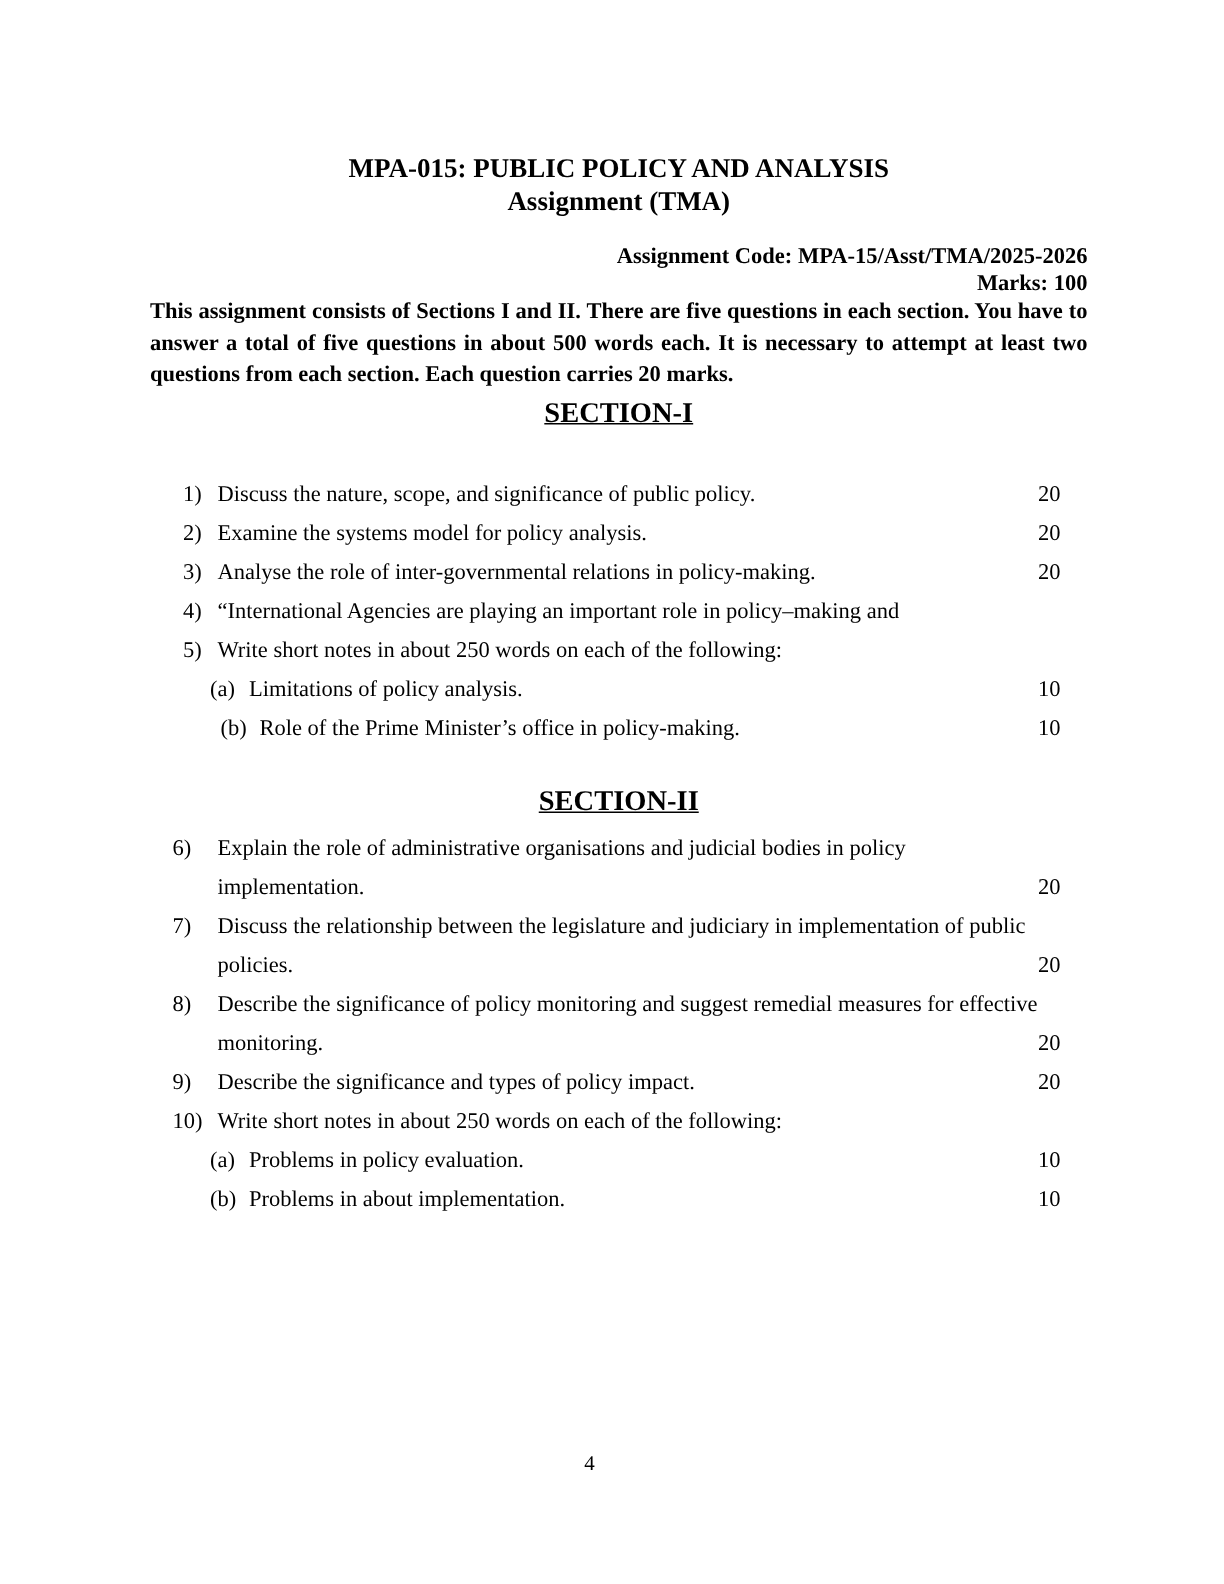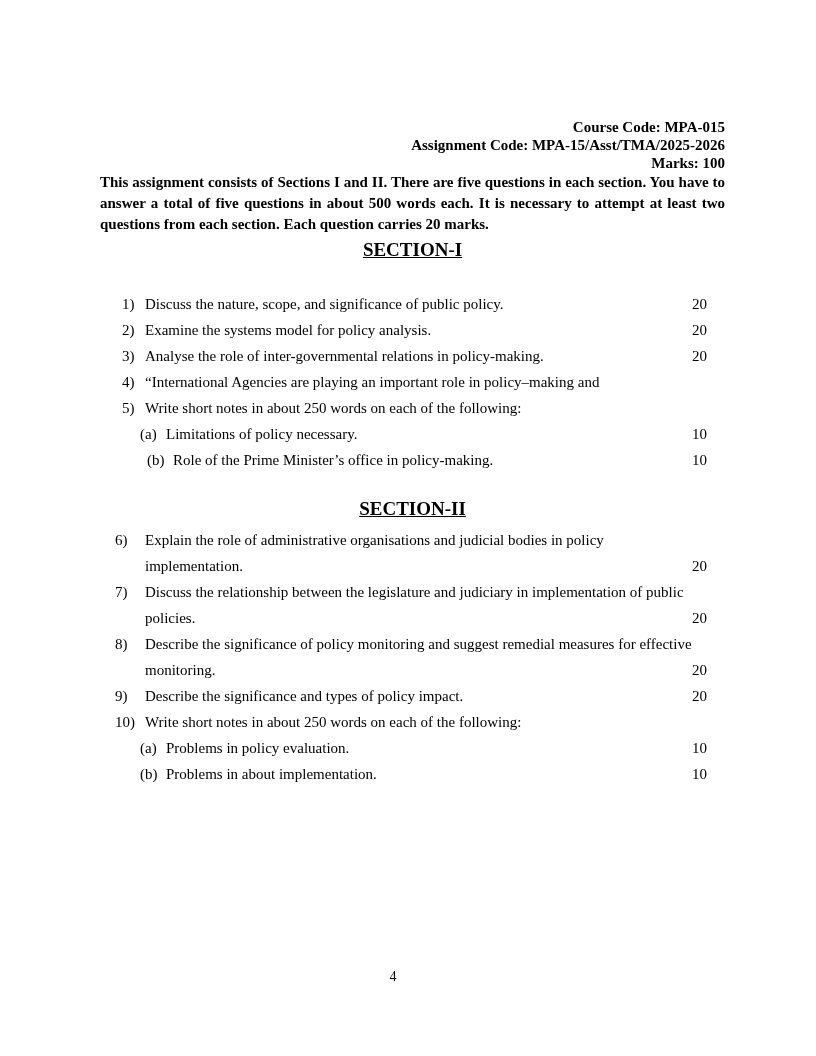--- a/index.html
+++ b/index.html
@@ -56,6 +56,10 @@
 <div class="page">
   <div class="content">
 
+    <div class="title-block">
+      <div>MPA-015: PUBLIC POLICY AND ANALYSIS</div>
+      <div>Assignment (TMA)</div>
+    </div>
 
     <div class="codes-block">
       <div>Course Code: MPA-015</div>

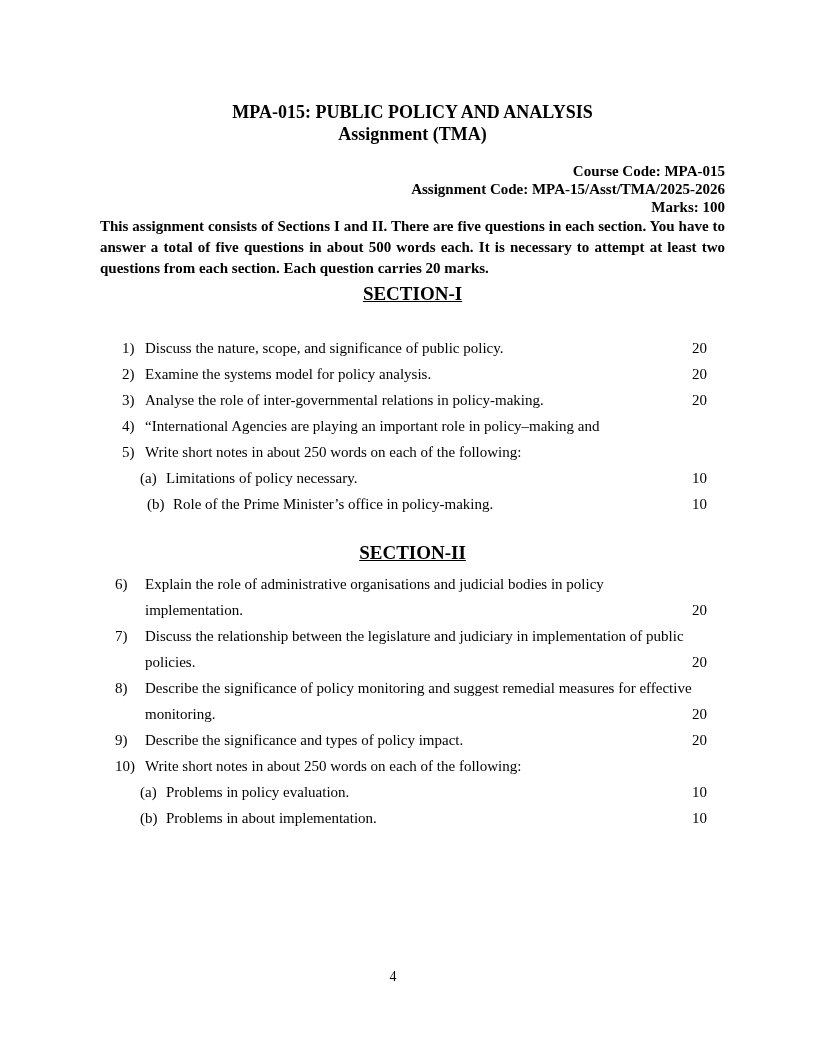--- a/index.html
+++ b/index.html
@@ -62,7 +62,6 @@
     </div>
 
     <div class="codes-block">
-      <div>Course Code: MPA-015</div>
       <div>Assignment Code: MPA-15/Asst/TMA/2025-2026</div>
       <div>Marks: 100</div>
     </div>

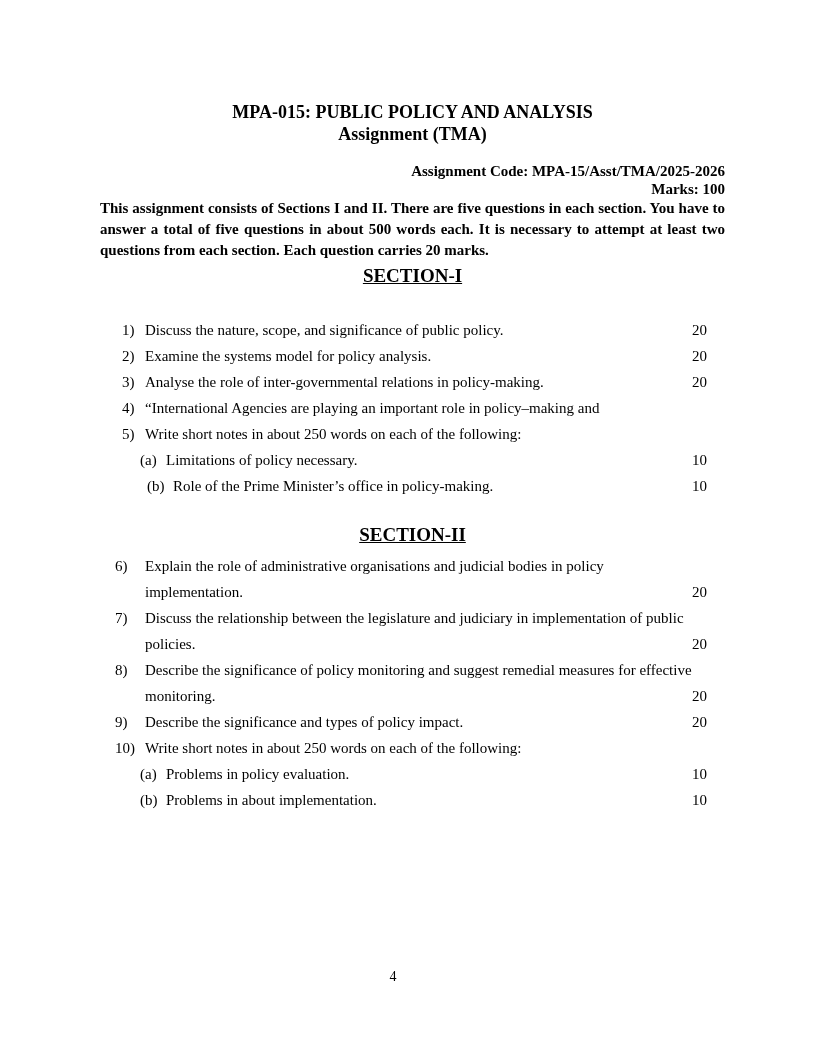--- a/index.html
+++ b/index.html
@@ -98,7 +98,7 @@
       </div>
       <div class="q-row sub-row">
         <span class="sub-label">(a)</span>
-        <span class="q-text">Limitations of policy necessary.</span>
+        <span class="q-text">Limitations of policy analysis.</span>
         <span class="q-marks">10</span>
       </div>
       <div class="q-row sub-row sub-offset">

